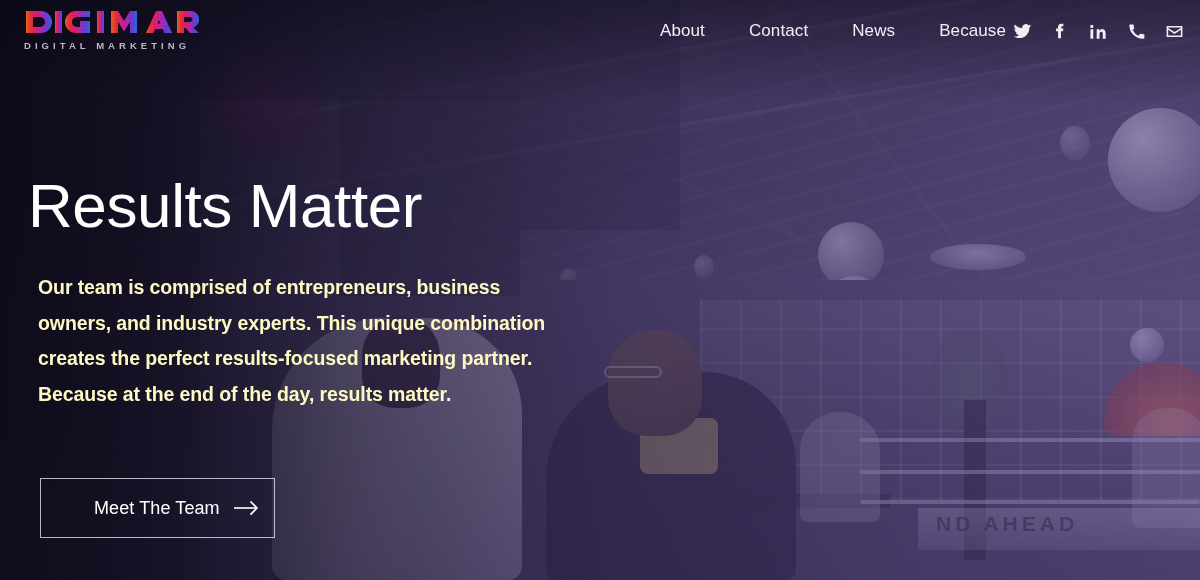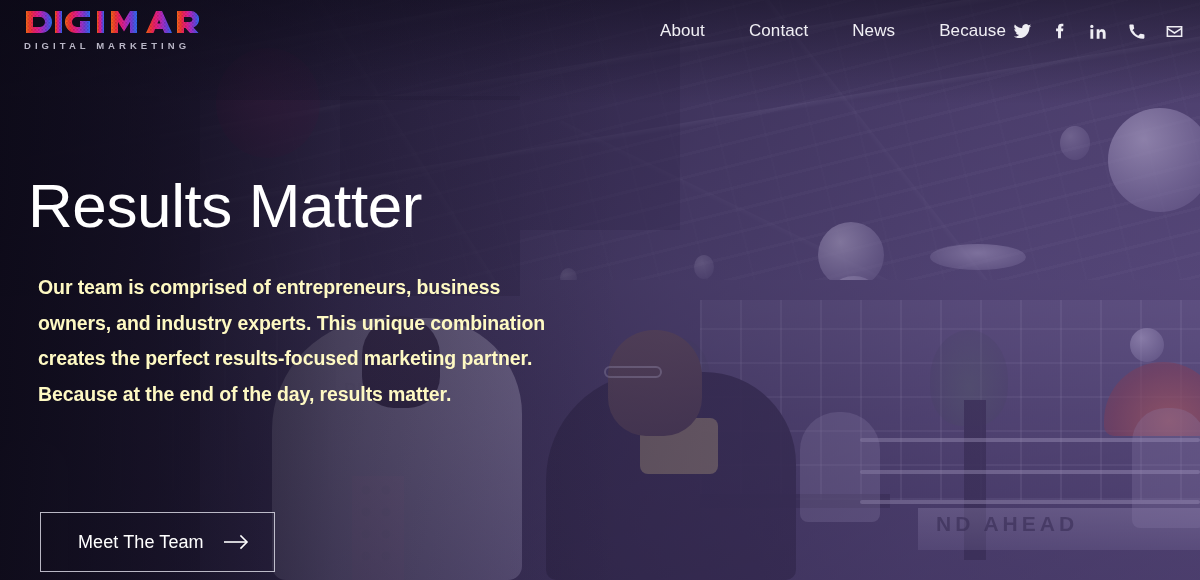--- a/index.html
+++ b/index.html
@@ -353,10 +353,9 @@
     border:1px solid rgba(228,226,238,.80);
     background:transparent;
     display:flex; align-items:center; justify-content:space-between;
-    padding:0 24px 0 37px;
+    padding:0 24px 0 53px;
     cursor:pointer;
     text-decoration:none;
-    margin-top:34px;
   }
   .cta-label {
     color:#ffffff;

